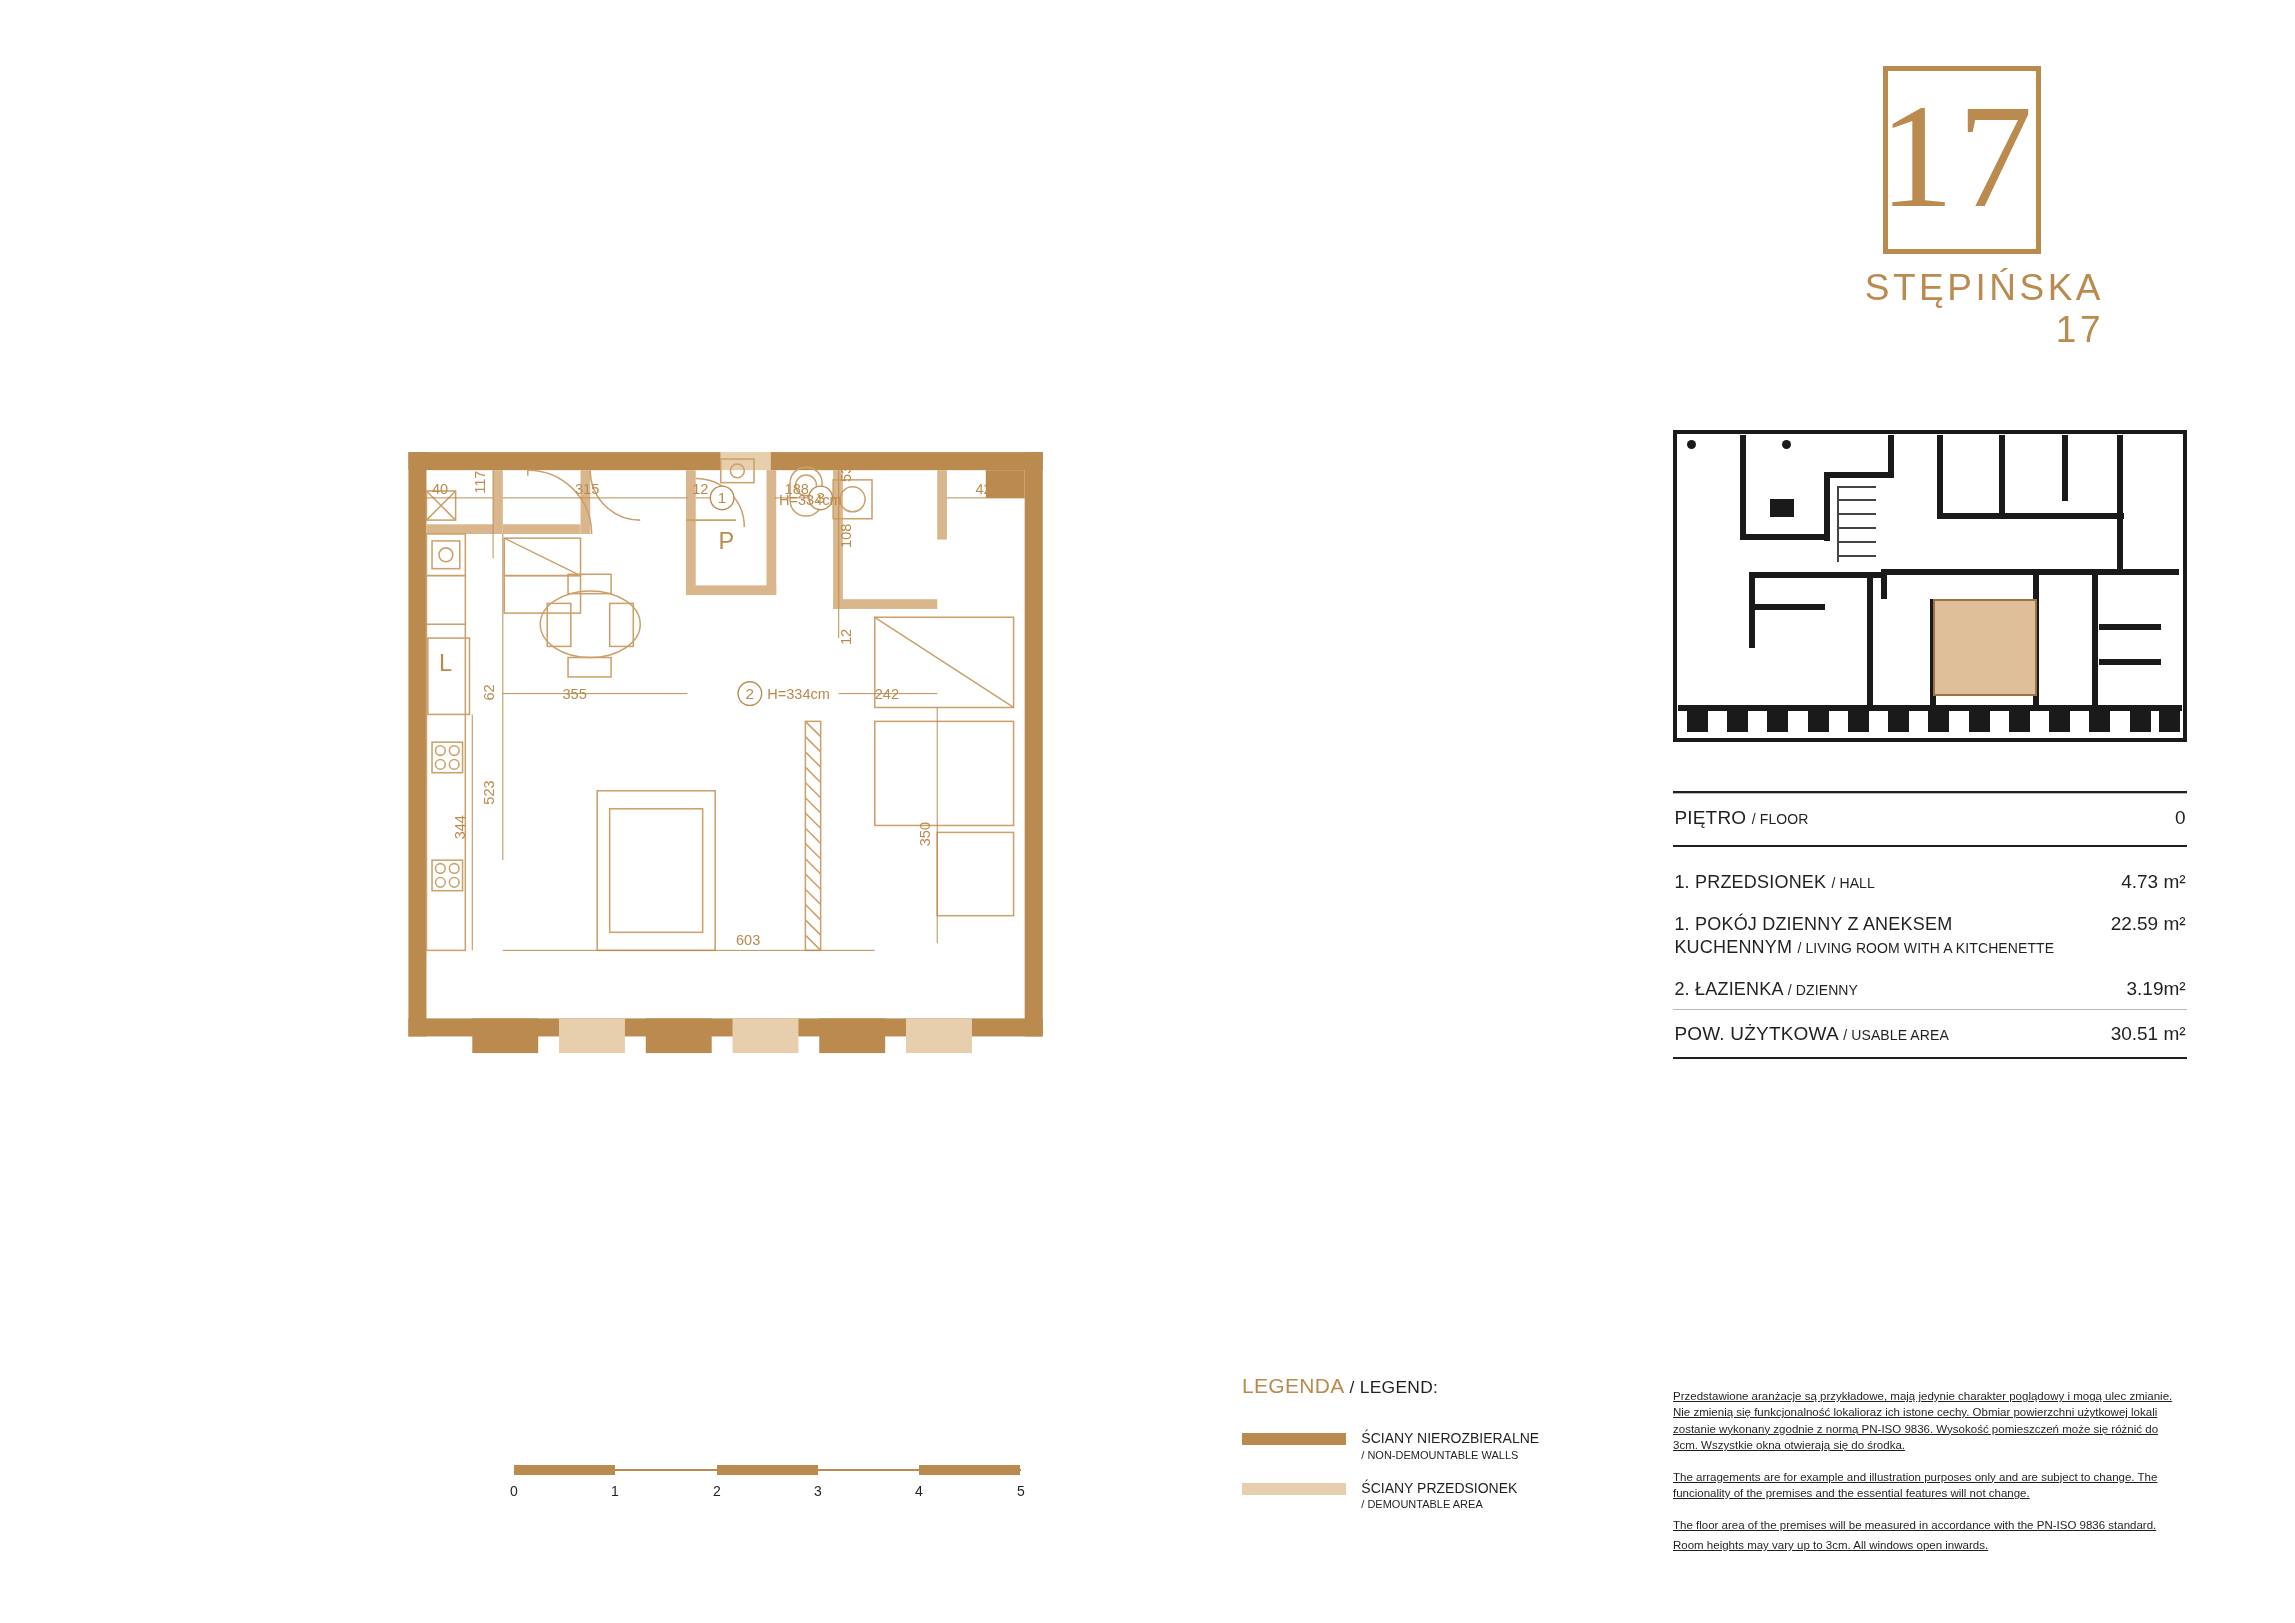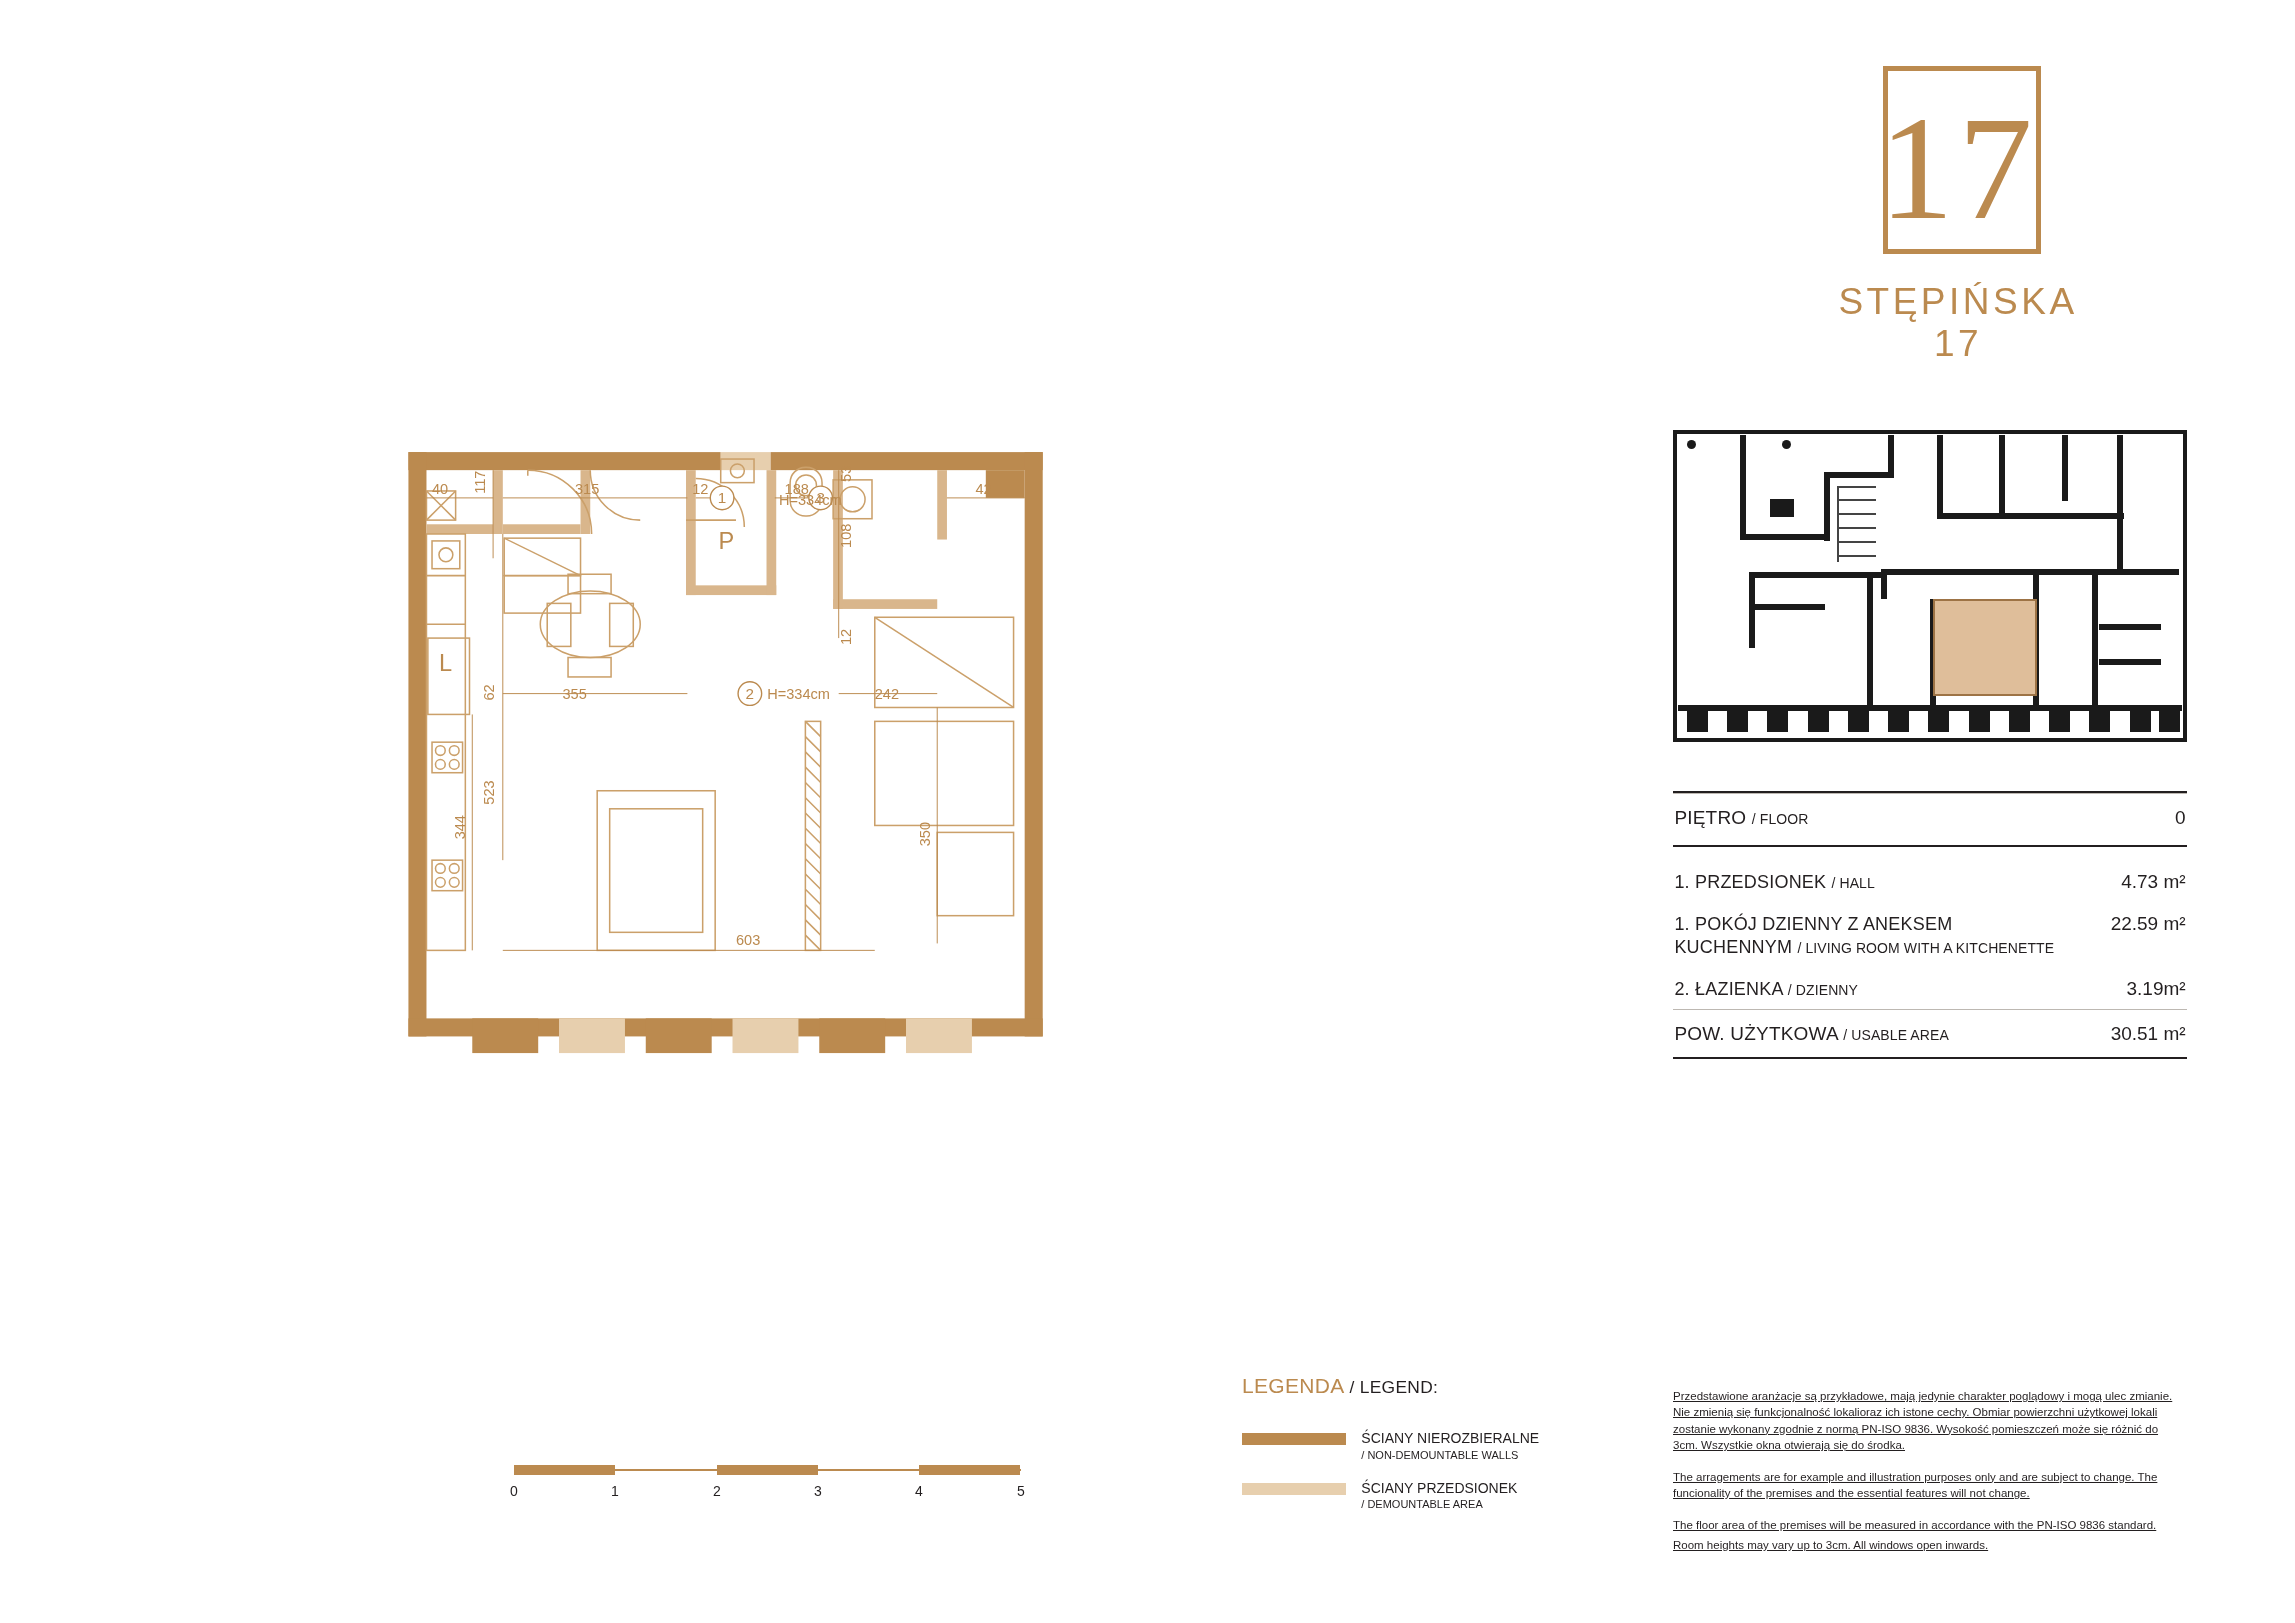--- a/index.html
+++ b/index.html
@@ -53,7 +53,6 @@
     line-height: 1;
     padding-bottom: 8.3px;
     box-sizing: border-box;
-    margin-top: 12px;
   }
   #logo-word {
     margin-top: 28px;

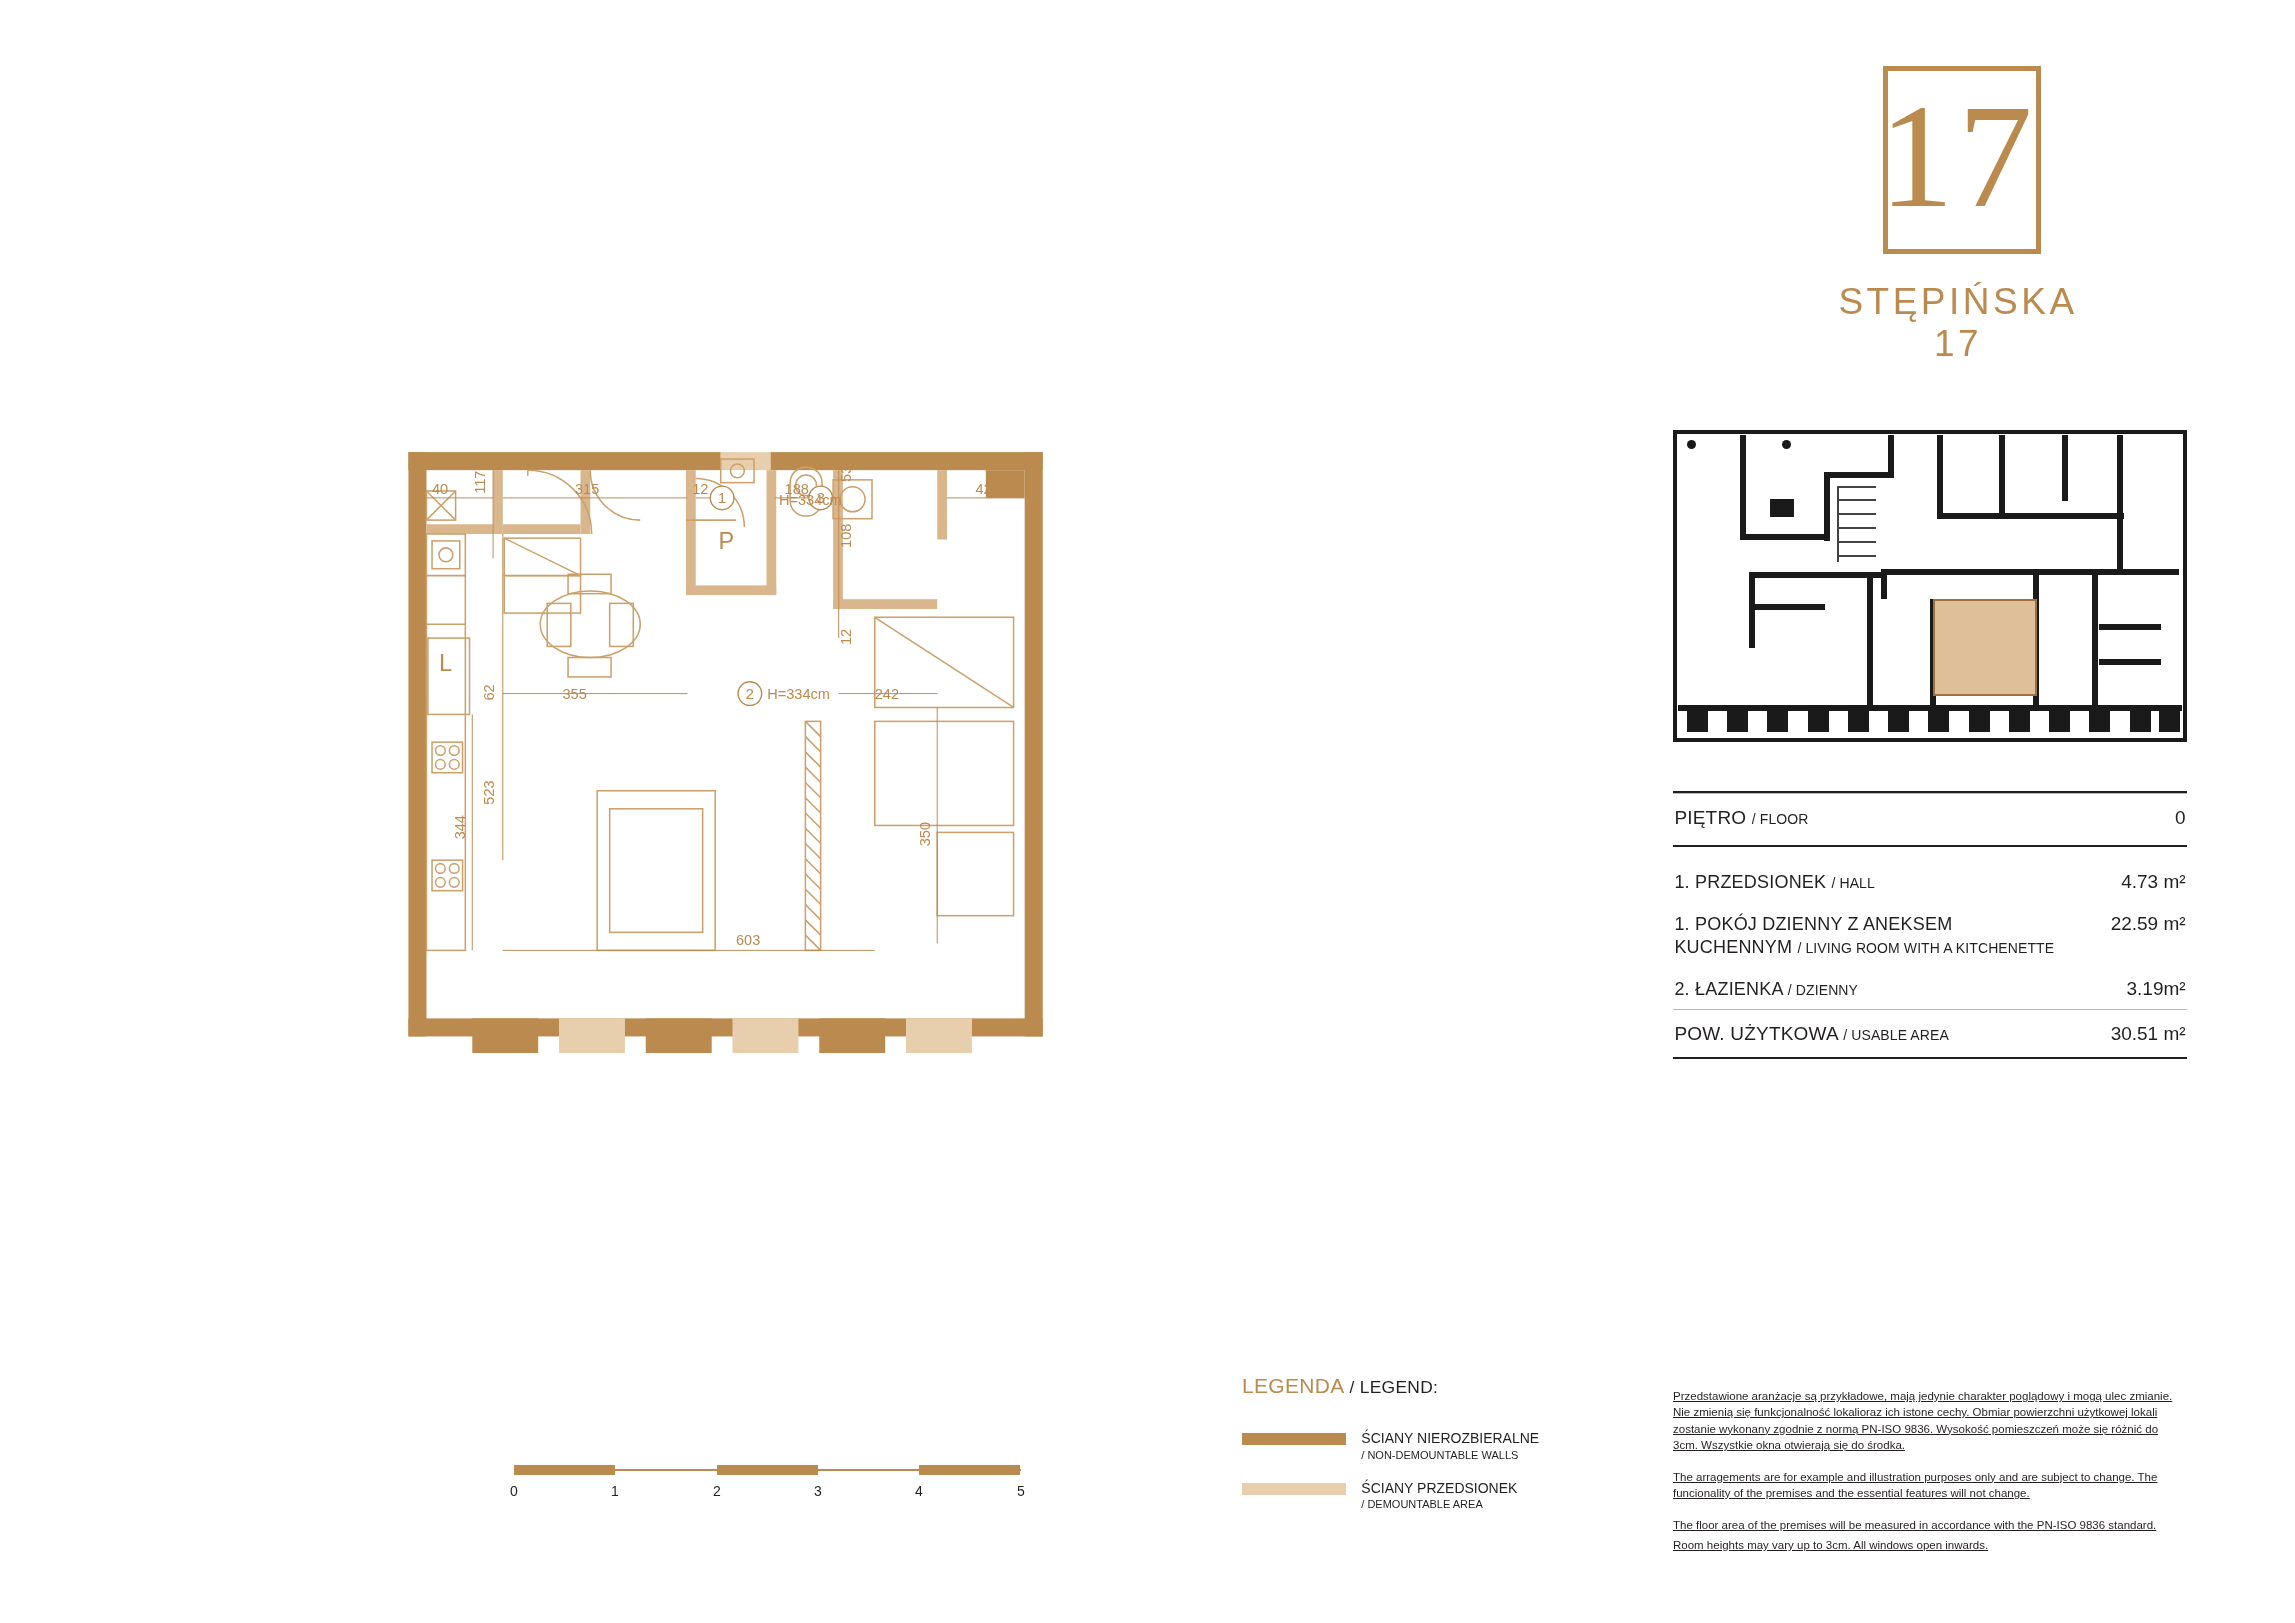--- a/index.html
+++ b/index.html
@@ -55,11 +55,12 @@
     box-sizing: border-box;
   }
   #logo-word {
-    margin-top: 28px;
+    margin-top: 14px;
     font-family: "Liberation Sans", sans-serif;
     font-size: 37px;
     letter-spacing: 3.5px;
     color: #bb8a4f;
+    text-align: right;
   }
 
   

